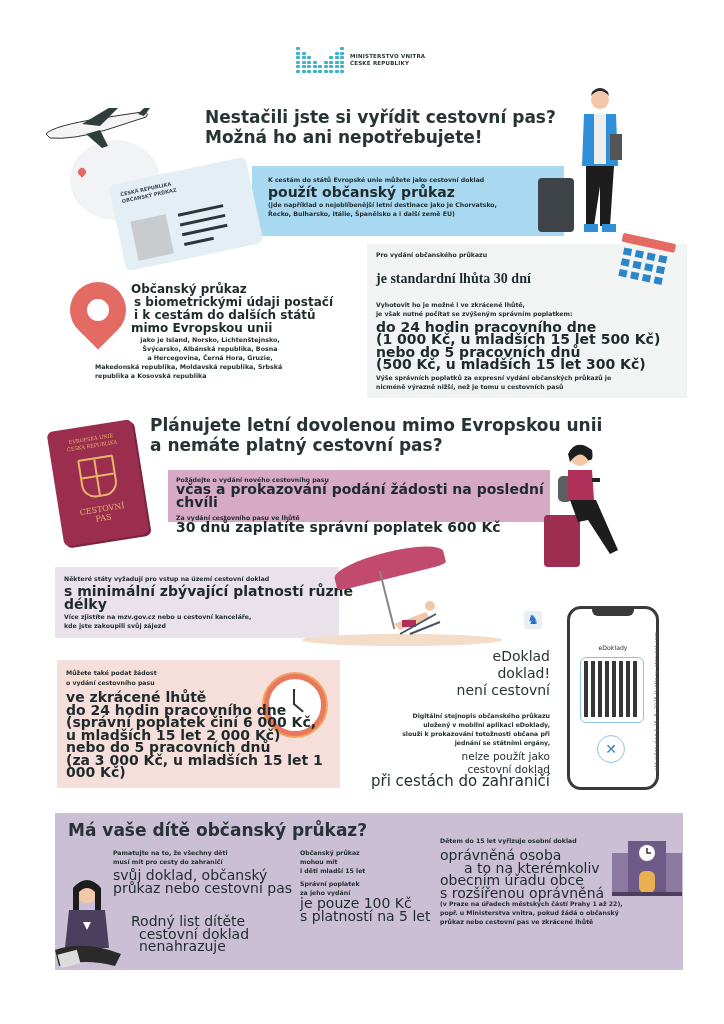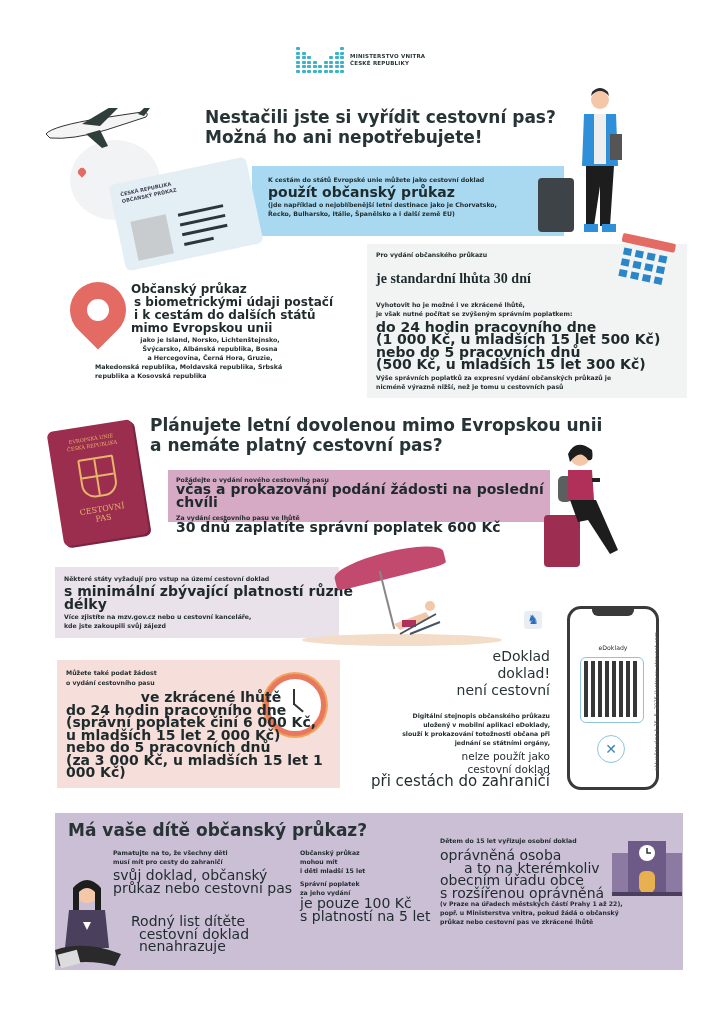--- a/index.html
+++ b/index.html
@@ -277,7 +277,7 @@
 <div class="abs" style="left:66px;top:668px;width:290px;">
   <div class="sm" style="line-height:10px;">Můžete také podat žádost</div>
   <div class="sm" style="line-height:10px;">o vydání cestovního pasu</div>
-  <div class="md" style="margin-top:3px;text-align:center;">ve zkrácené lhůtě</div>
+  <div class="md" style="margin-top:3px;">ve zkrácené lhůtě</div>
   <div class="md">do 24 hodin pracovního dne</div>
   <div class="md">(správní poplatek činí 6 000 Kč,</div>
   <div class="md">u mladších 15 let 2 000 Kč)</div>

